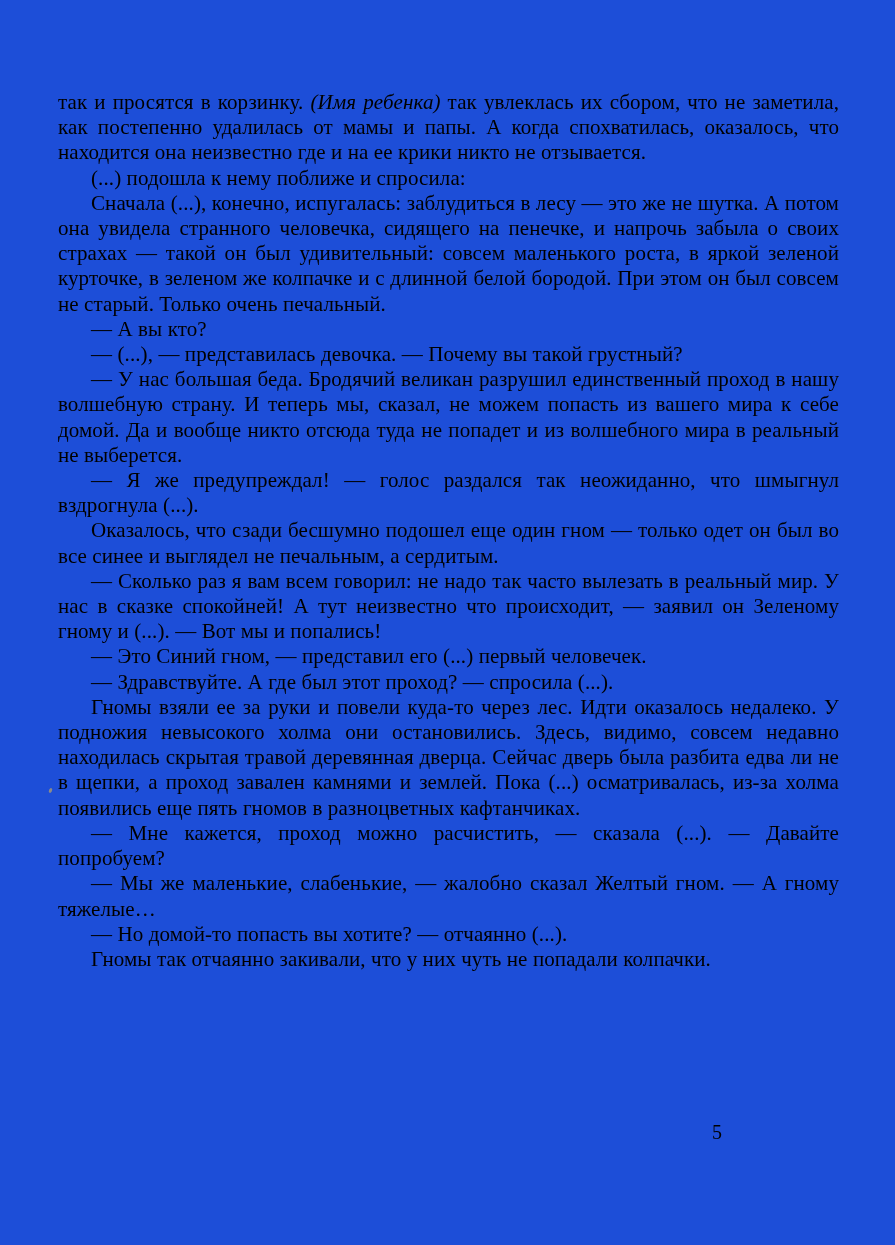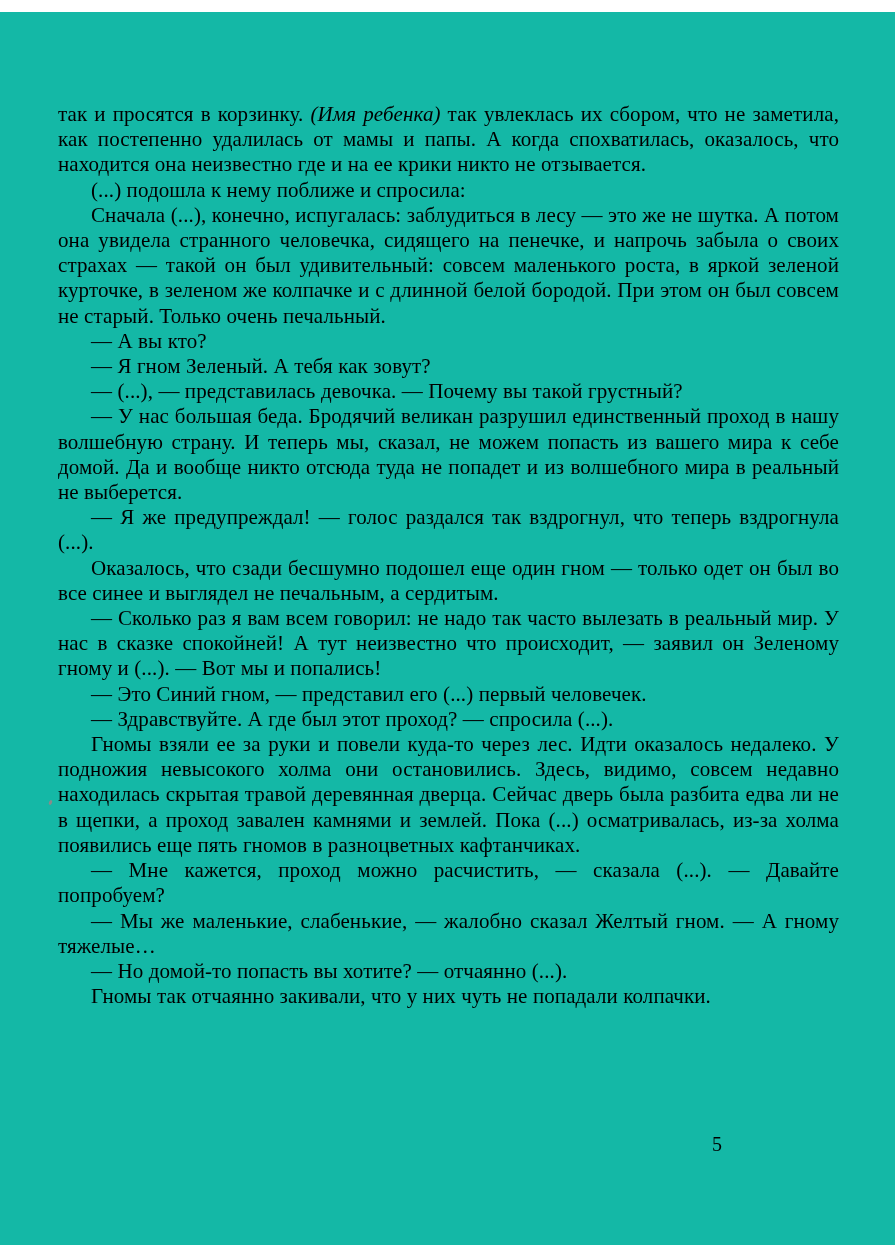--- a/index.html
+++ b/index.html
@@ -18,8 +18,7 @@
   .scan-page {
     position: absolute;
     inset: 0;
-    background: #14b8a6;
-    margin-top: 12px;
+    background: #1d4ed8;
   }
   .text-block {
     position: absolute;

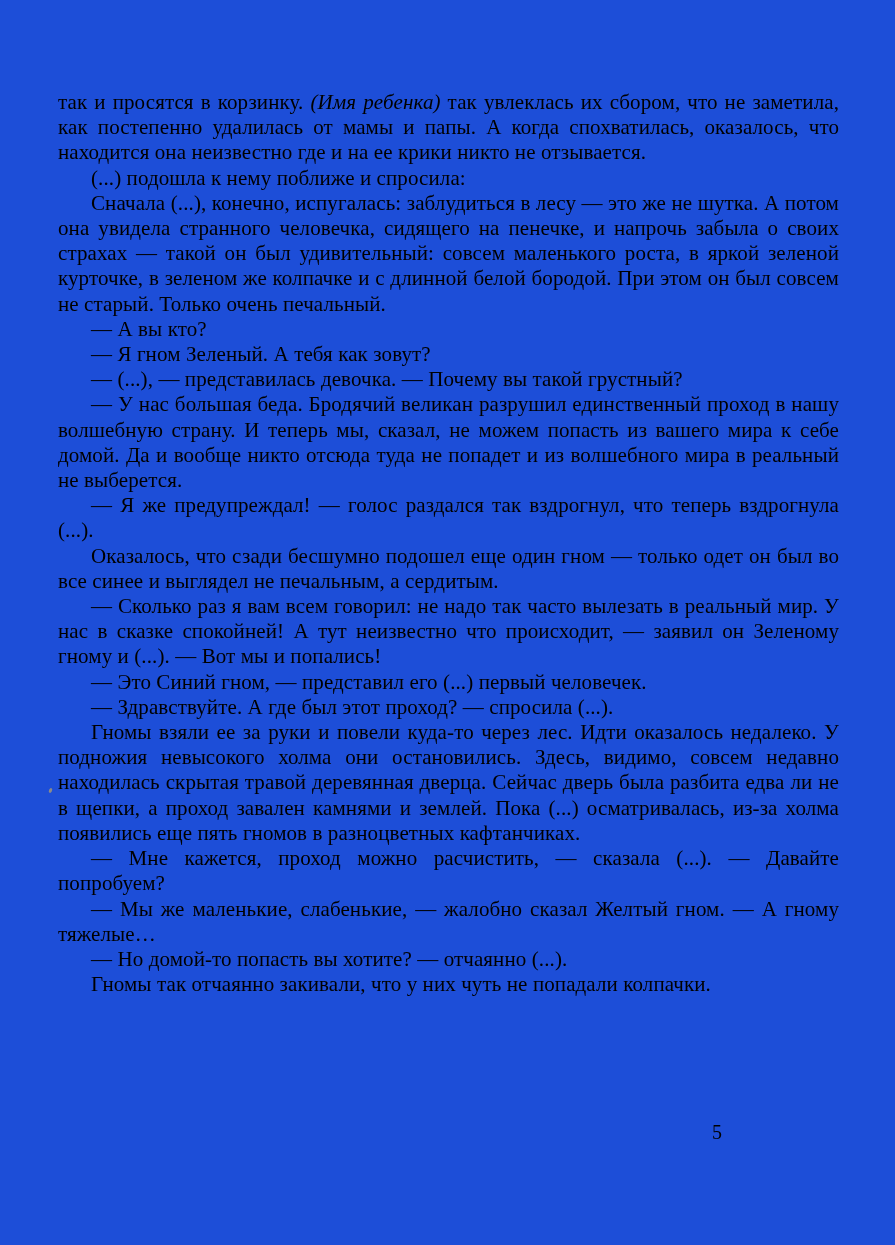--- a/index.html
+++ b/index.html
@@ -73,7 +73,6 @@
     <p>(...) подошла к нему поближе и спросила:</p>
     <p>Сначала (...), конечно, испугалась: заблудиться в лесу — это же не шутка. А потом она увидела странного человечка, сидящего на пенечке, и напрочь забыла о своих страхах — такой он был удивительный: совсем маленького роста, в яркой зеленой курточке, в зеленом же колпачке и с длинной белой бородой. При этом он был совсем не старый. Только очень печальный.</p>
     <p>— А вы кто?</p>
-    <p>— Я гном Зеленый. А тебя как зовут?</p>
     <p>— (...), — представилась девочка. — Почему вы такой грустный?</p>
     <p>— У нас большая беда. Бродячий великан разрушил единственный проход в нашу волшебную страну. И теперь мы, сказал, не можем попасть из вашего мира к себе домой. Да и вообще никто отсюда туда не попадет и из волшебного мира в реальный не выберется.</p>
     <p>— Я же предупреждал! — голос раздался так вздрогнул, что теперь вздрогнула (...).</p>

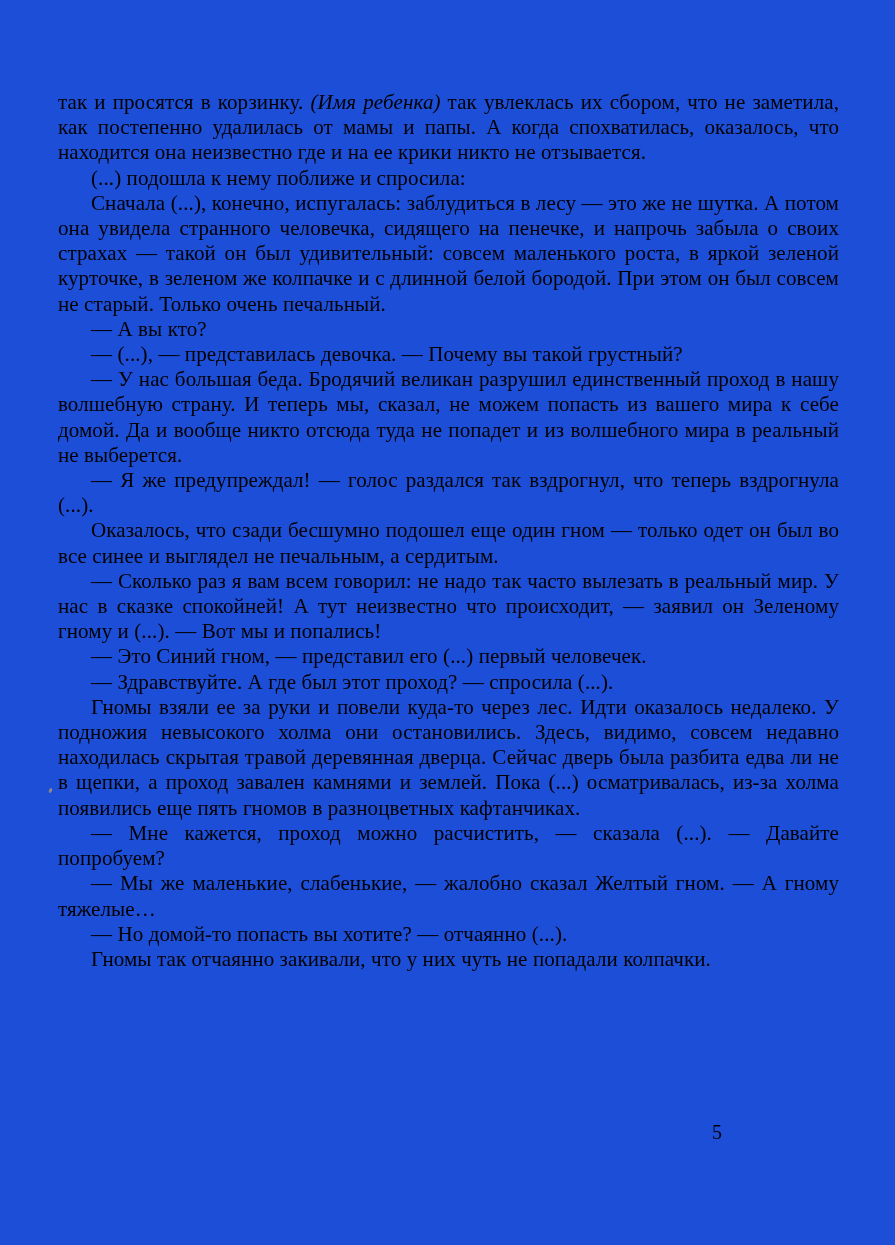--- a/index.html
+++ b/index.html
@@ -75,7 +75,7 @@
     <p>— А вы кто?</p>
     <p>— (...), — представилась девочка. — Почему вы такой грустный?</p>
     <p>— У нас большая беда. Бродячий великан разрушил единственный проход в нашу волшебную страну. И теперь мы, сказал, не можем попасть из вашего мира к себе домой. Да и вообще никто отсюда туда не попадет и из волшебного мира в реальный не выберется.</p>
-    <p>— Я же предупреждал! — голос раздался так вздрогнул, что теперь вздрогнула (...).</p>
+    <p>— Я же предупреждал! — голос раздался так неожиданно, что шмыгнул вздрогнула (...).</p>
     <p>Оказалось, что сзади бесшумно подошел еще один гном — только одет он был во все синее и выглядел не печальным, а сердитым.</p>
     <p>— Сколько раз я вам всем говорил: не надо так часто вылезать в реальный мир. У нас в сказке спокойней! А тут неизвестно что происходит, — заявил он Зеленому гному и (...). — Вот мы и попались!</p>
     <p>— Это Синий гном, — представил его (...) первый человечек.</p>

